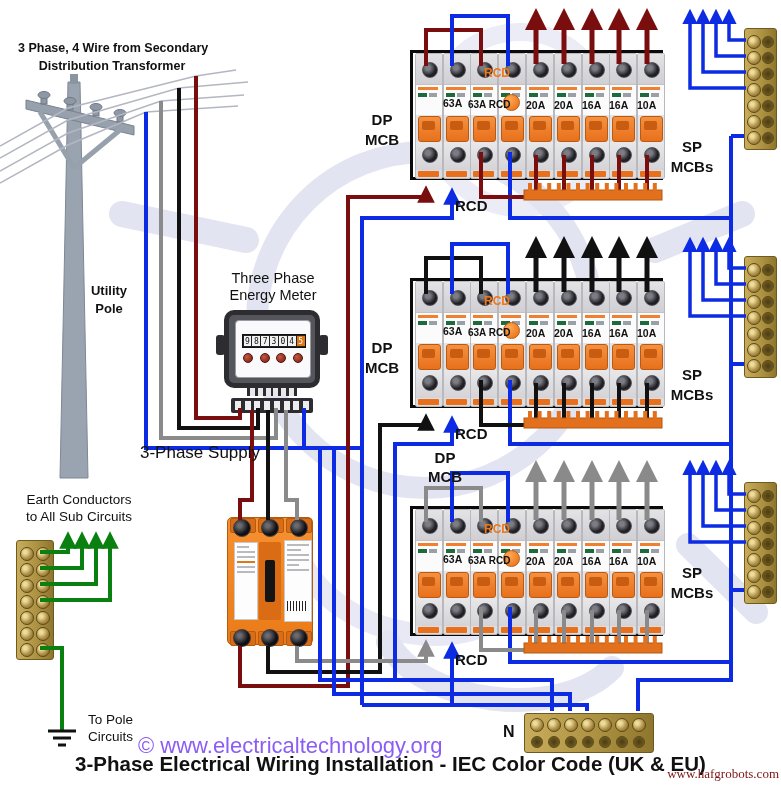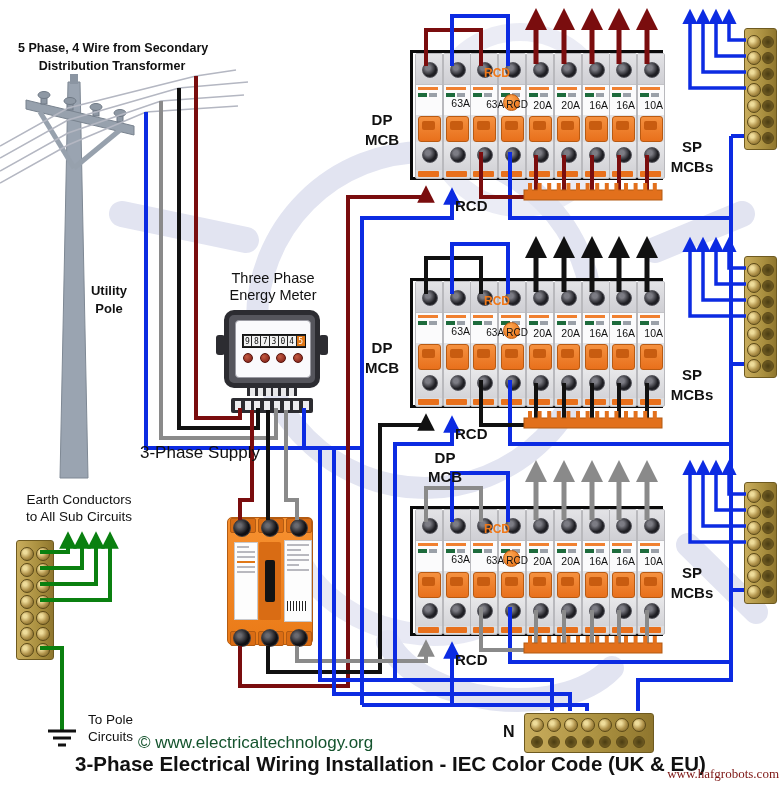--- a/index.html
+++ b/index.html
@@ -953,7 +953,7 @@
   </svg>
 
   <div class="lbl b c" style="left:18px;top:40px;width:188px;font-size:12.5px;line-height:1.4">
-    <span>5 Phase, 4 Wire from Secondary</span><br><span>Distribution Transformer</span>
+    <span>3 Phase, 4 Wire from Secondary</span><br><span>Distribution Transformer</span>
   </div>
   <div class="lbl b c" style="left:76px;top:282px;width:66px;font-size:13px;line-height:1.4">
     <span>Utility</span><br><span>Pole</span>

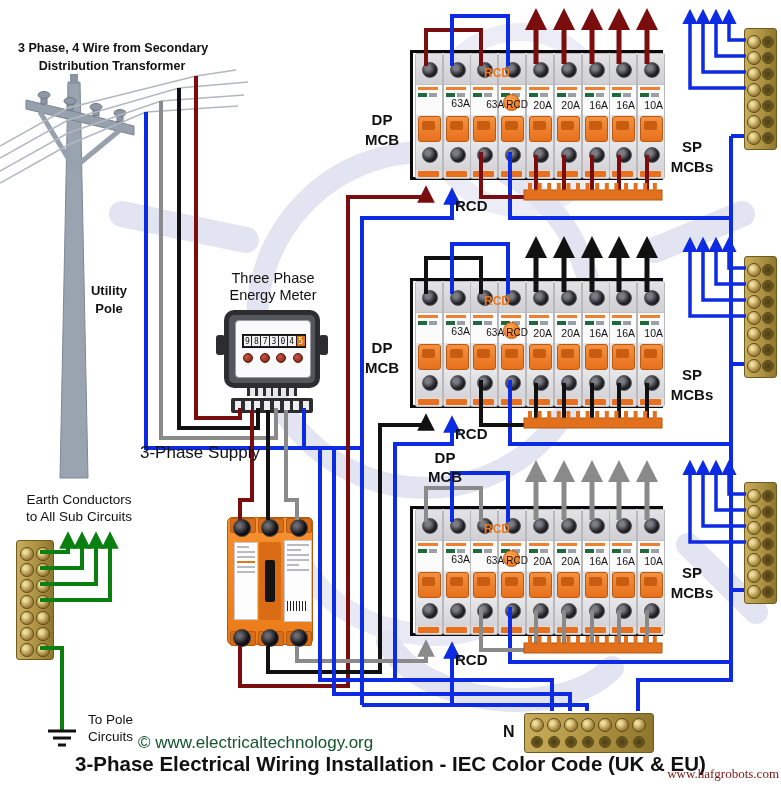--- a/index.html
+++ b/index.html
@@ -31,7 +31,7 @@
   .rcd-title{position:absolute;left:55px;top:13px;width:58px;text-align:center;color:#f07818;font-weight:bold;font-size:12px;}
   .rcd-btn{position:absolute;left:90px;top:41px;width:15px;height:15px;border-radius:50%;
            background:radial-gradient(circle at 35% 30%,#ffa855,#e86d10);border:1px solid #b95a12;}
-  .span-lab{position:absolute;text-align:right;font-weight:normal;font-size:10.5px;color:#111;}
+  .span-lab{position:absolute;text-align:left;font-weight:bold;font-size:10.5px;color:#111;}
   
   .tblock{position:absolute;width:31px;background:linear-gradient(90deg,#c9ad5d,#a98f3f 60%,#8f762e);
           border:1px solid #6e5a20;border-radius:3px;}

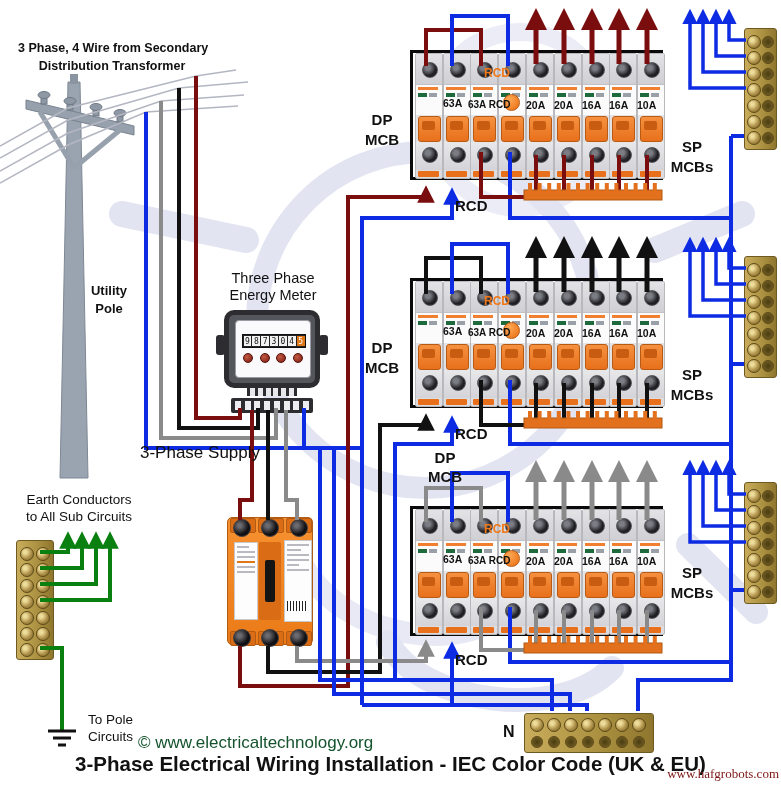--- a/index.html
+++ b/index.html
@@ -982,7 +982,7 @@
   <div class="lbl b c" style="left:662px;top:563px;width:60px;font-size:15px;line-height:1.3"><span>SP</span><br><span>MCBs</span></div>
   <div class="lbl b" style="left:455px;top:651px;font-size:15px">RCD</div>
 
-  <div class="lbl" style="left:138px;top:733px;font-size:17px;color:#14532d">© www.electricaltechnology.org</div>
+  <div class="lbl" style="left:138px;top:733px;font-size:22px;color:#8b5cf6">© www.electricaltechnology.org</div>
   <div class="lbl b c" style="left:0;top:752px;width:781px;font-size:20.5px">3-Phase Electrical Wiring Installation - IEC Color Code (UK &amp; EU)</div>
   <div class="lbl" style="right:2px;top:766px;font-size:13px;color:#7c1412;font-family:'Liberation Serif','DejaVu Serif',serif">www.hafgrobots.com</div>
 </div>

